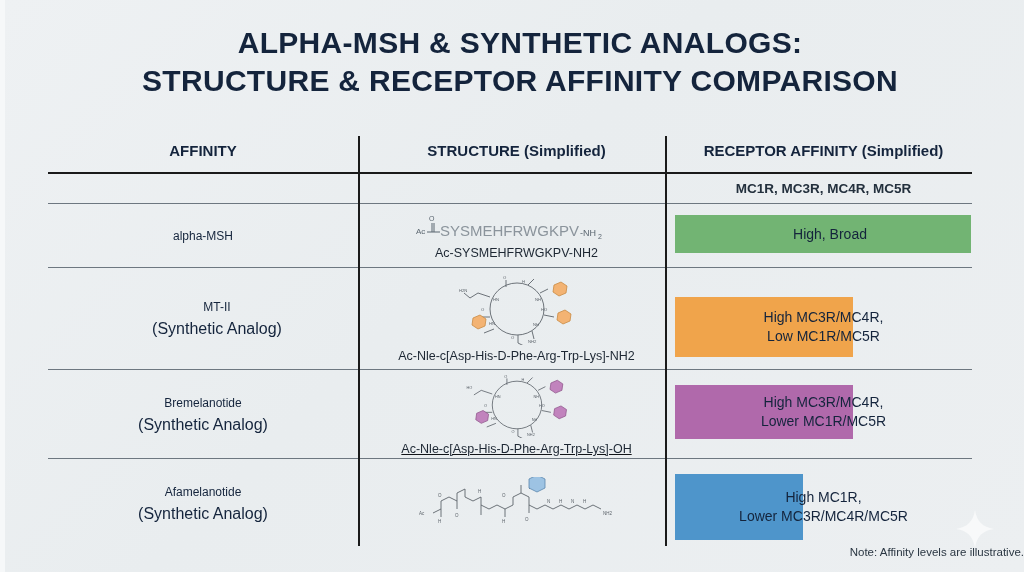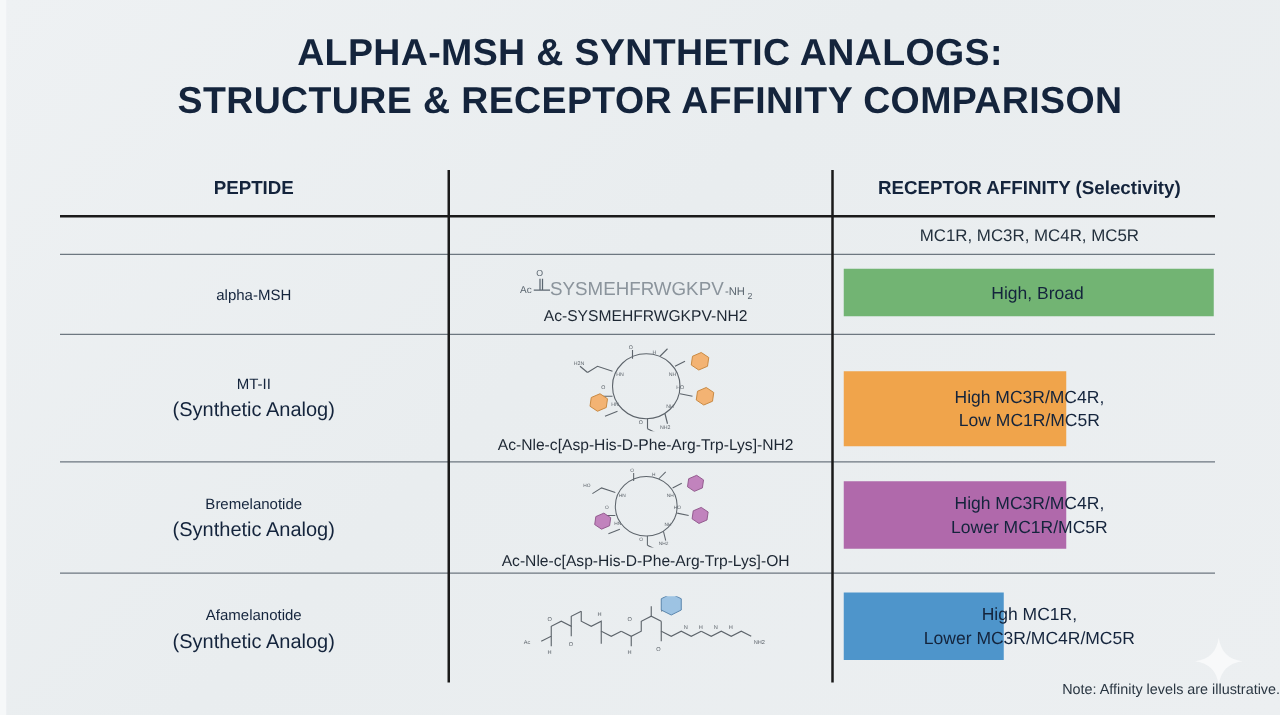--- a/index.html
+++ b/index.html
@@ -174,7 +174,7 @@
   <div class="table">
 
     <div class="col-head-row">
-      <div class="col-head c1">PEPTIDE</div>
+      <div class="col-head c1">AFFINITY</div>
       <div class="col-head c3">RECEPTOR AFFINITY (Selectivity)</div>
     </div>
 

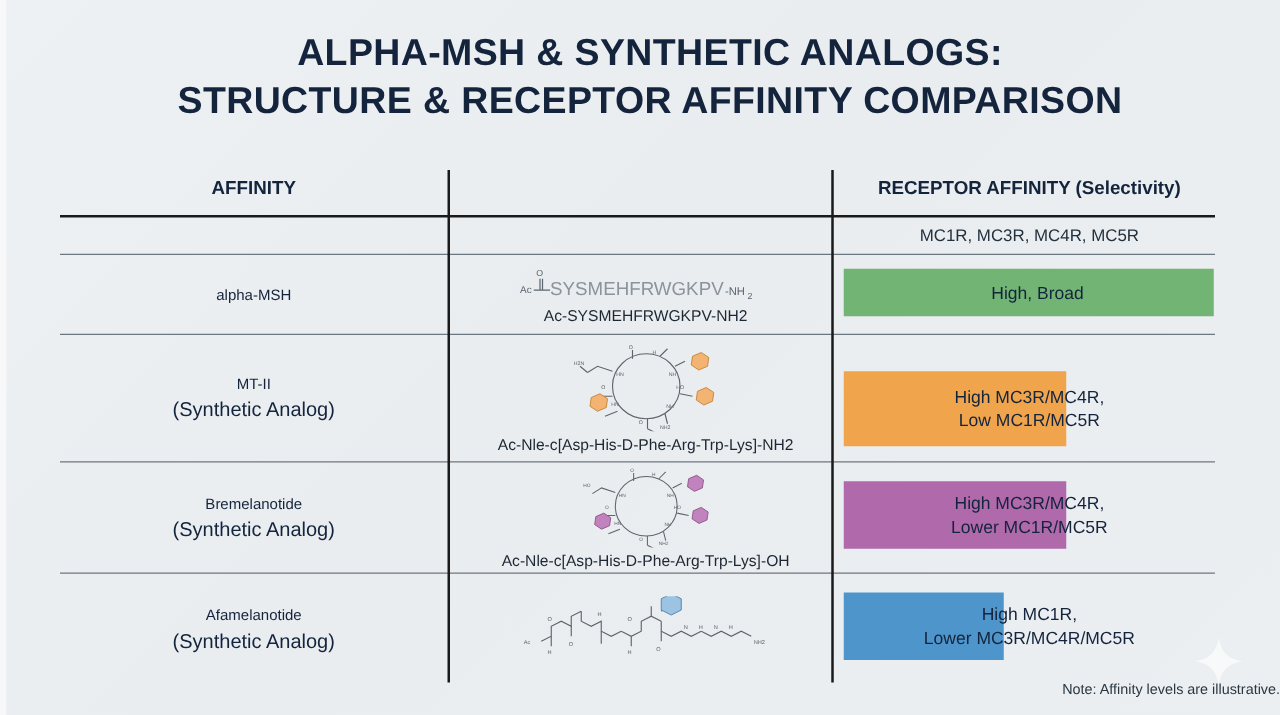--- a/index.html
+++ b/index.html
@@ -175,6 +175,7 @@
 
     <div class="col-head-row">
       <div class="col-head c1">AFFINITY</div>
+      <div class="col-head c2">STRUCTURE (Simplified)</div>
       <div class="col-head c3">RECEPTOR AFFINITY (Selectivity)</div>
     </div>
 

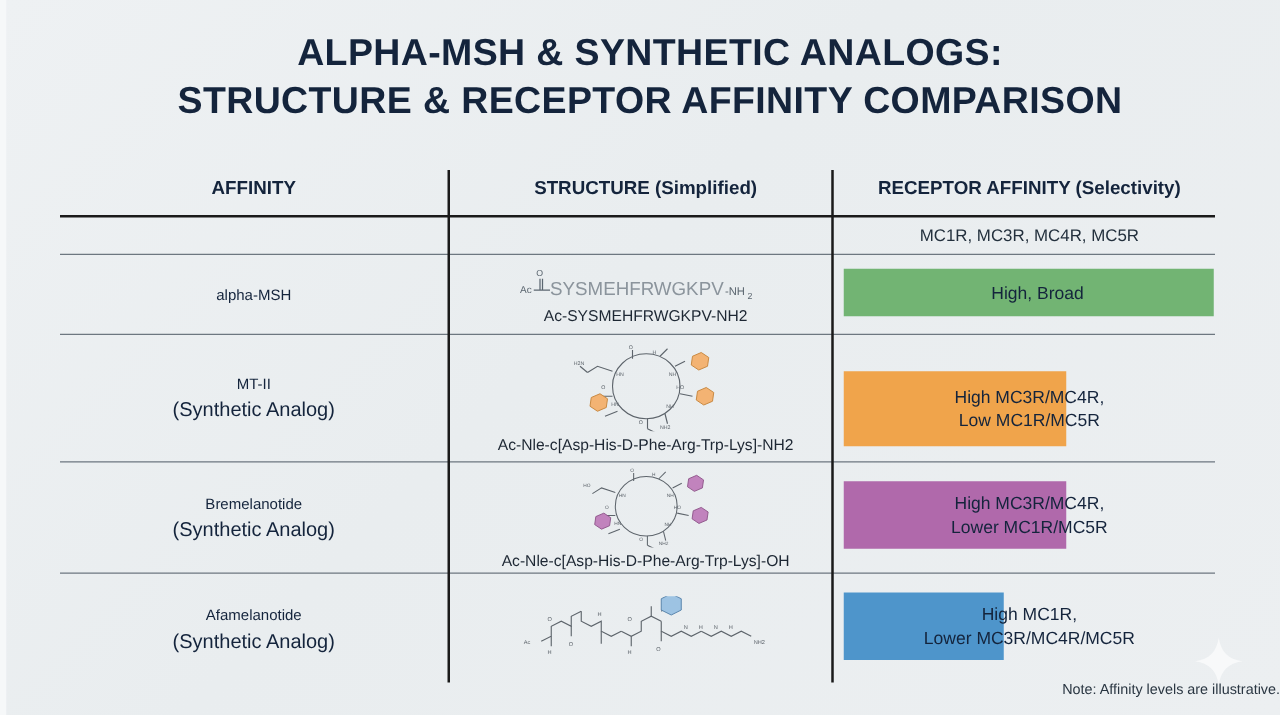--- a/index.html
+++ b/index.html
@@ -176,7 +176,7 @@
     <div class="col-head-row">
       <div class="col-head c1">AFFINITY</div>
       <div class="col-head c2">STRUCTURE (Simplified)</div>
-      <div class="col-head c3">RECEPTOR AFFINITY (Selectivity)</div>
+      <div class="col-head c3">RECEPTOR AFFINITY (Simplified)</div>
     </div>
 
     <div class="rule-thick" style="top:36px;"></div>

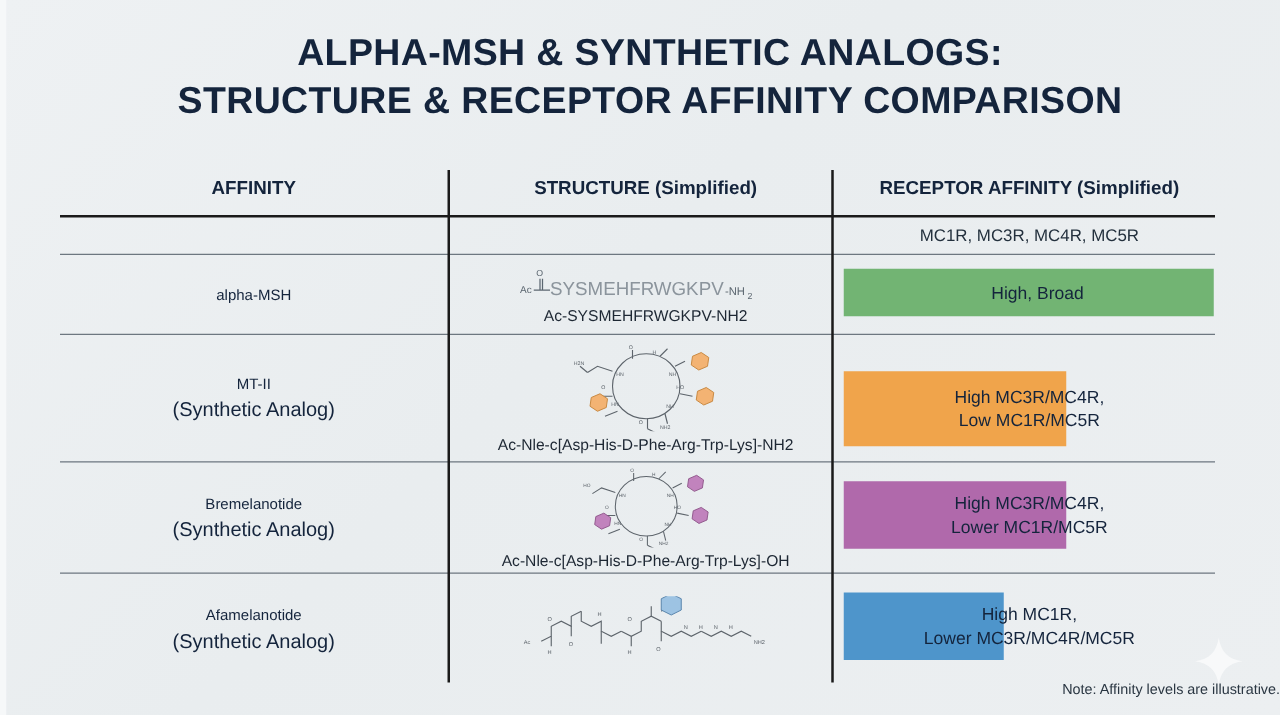--- a/index.html
+++ b/index.html
@@ -121,6 +121,7 @@
     font-size: 13.5px;
     color: #23303d;
     white-space: nowrap;
+    font-weight: bold;
   }
 
   .bar {

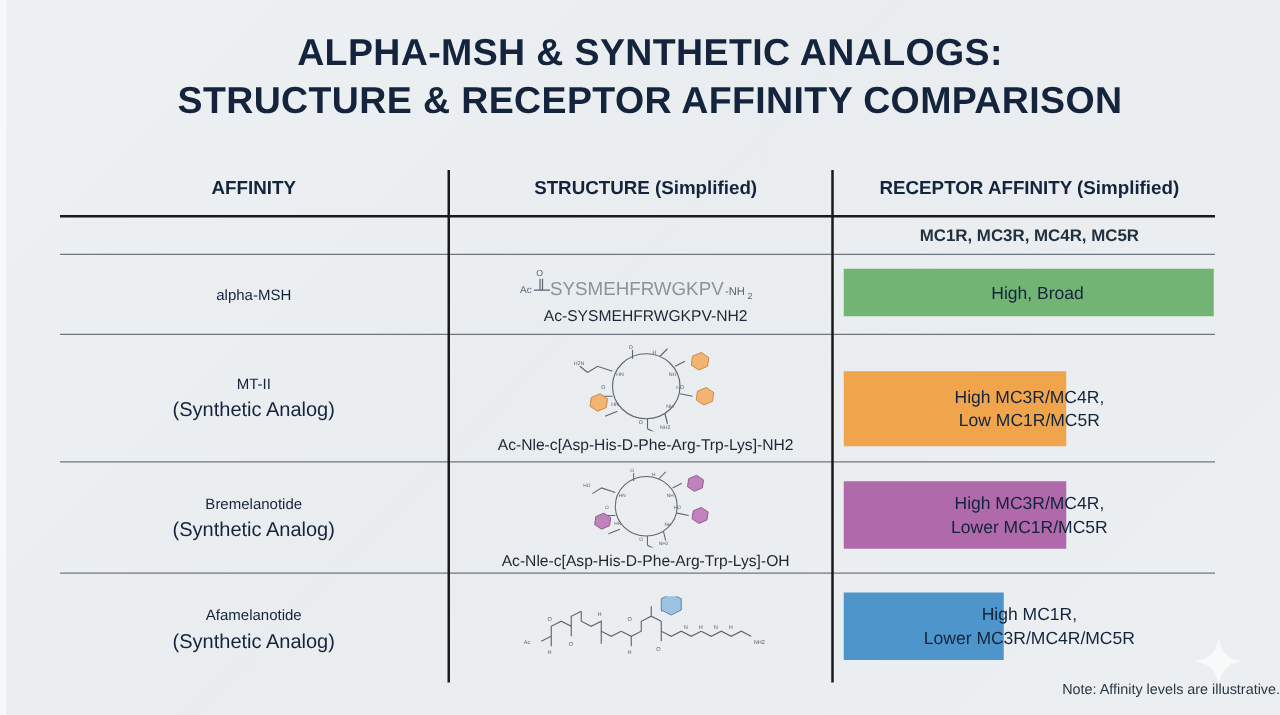--- a/index.html
+++ b/index.html
@@ -216,7 +216,7 @@
       <span>High, Broad</span>
     </div>
 
-    <div class="cell" style="left:0px; top:133px; width:310px; height:98px;">
+    <div class="cell" style="left:14px; top:133px; width:310px; height:98px;">
       <div class="peptide-name">MT-II</div>
       <div class="peptide-sub">(Synthetic Analog)</div>
     </div>

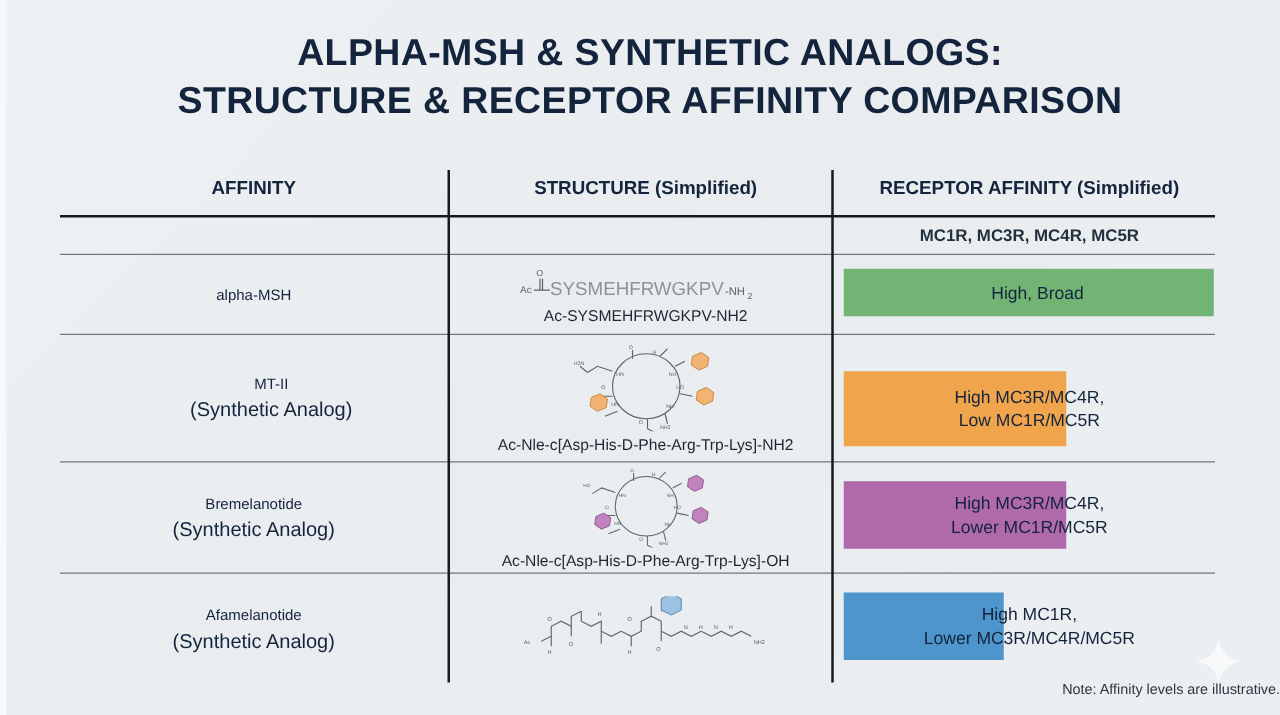--- a/index.html
+++ b/index.html
@@ -269,7 +269,7 @@
       <div class="peptide-sub">(Synthetic Analog)</div>
     </div>
 
-    <div class="cell" style="left:320px; top:235px; width:297px; height:86px;">
+    <div class="cell" style="left:320px; top:235px; width:297px; height:86px;text-decoration:underline;">
       <svg class="struct" width="122" height="66" viewBox="0 0 122 72">
         <g stroke="#5d646b" stroke-width="0.9" fill="none">
           <ellipse cx="61" cy="36" rx="27" ry="26"></ellipse>

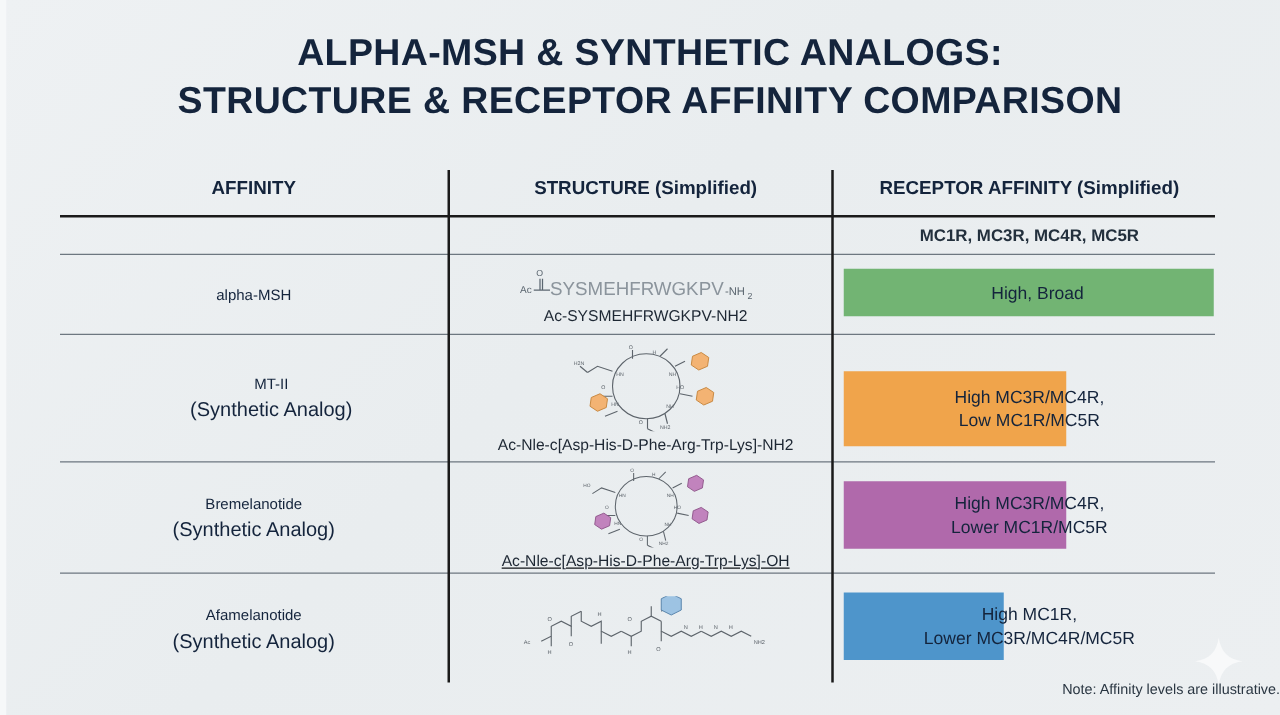--- a/index.html
+++ b/index.html
@@ -353,7 +353,7 @@
       </svg>
     </div>
 
-    <div class="bar" style="left:627px; top:338px; width:128px; height:54px; background:#4e95cb;">
+    <div class="bar" style="left:627px; top:338px; width:128px; height:66px; background:#4e95cb;">
       <span style="position:absolute; left:627px; width:297px; text-align:center; transform:translateX(-627px);">High MC1R,
 Lower MC3R/MC4R/MC5R</span>
     </div>

